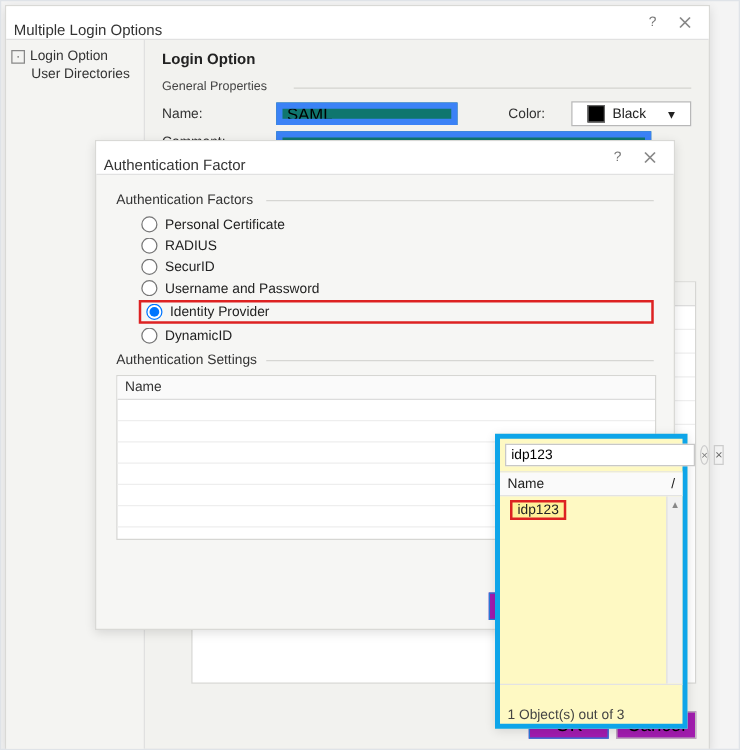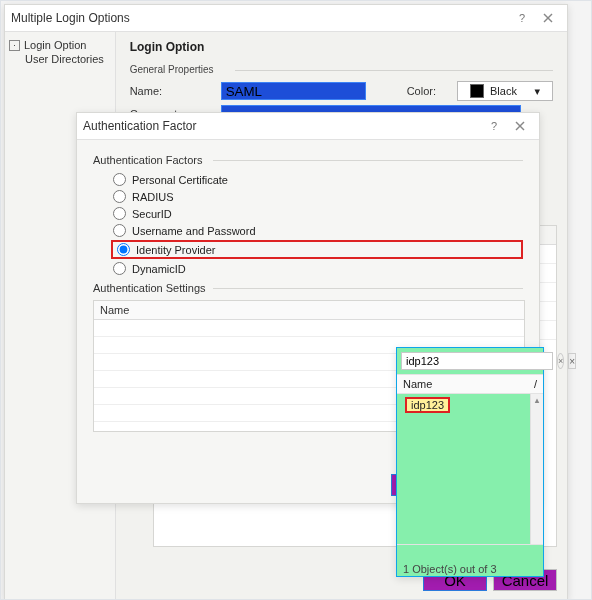--- a/index.html
+++ b/index.html
@@ -5,7 +5,7 @@
   html,body{margin:0;padding:0;font-family:"Segoe UI",Tahoma,Arial,sans-serif;font-size:11px;color:#222;background:#fff}
   .root{position:relative;width:592px;height:600px;background:#f4f4f4;border:1px solid #dfe3e8;box-sizing:border-box;overflow:hidden}
   .win{position:absolute;background:#f2f2ef;border:1px solid #d9d9d6;box-shadow:0 2px 8px rgba(0,0,0,.12)}
-  .titlebar{display:flex;align-items:center;height:26px;padding:0 6px;background:#fff;border-bottom:1px solid #e1e1e1}
+  .titlebar{display:flex;align-items:flex-end;height:26px;padding:0 6px;background:#fff;border-bottom:1px solid #e1e1e1}
   .titlebar .title{flex:1;font-size:12px;color:#333}
   .titlebar .btn{width:26px;height:26px;display:flex;align-items:center;justify-content:center;color:#777}
   .titlebar .btn svg{width:10px;height:10px}

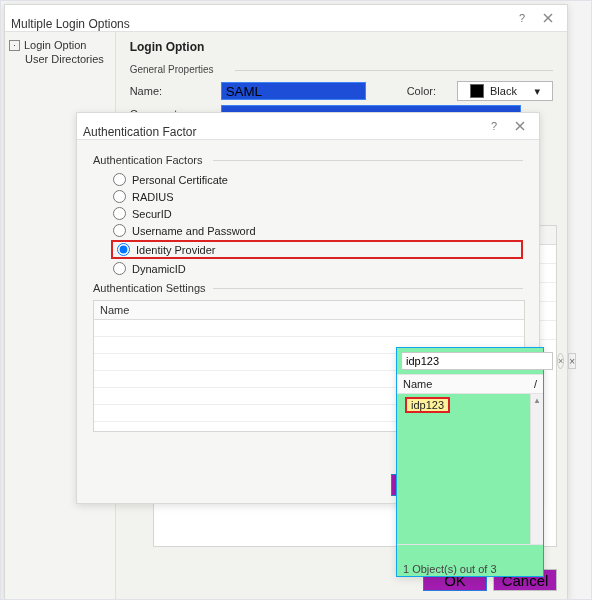--- a/index.html
+++ b/index.html
@@ -21,7 +21,7 @@
   .panel .section-label::after{content:"";position:absolute;top:50%;right:0;left:105px;border-top:1px solid #d3d3d0}
   .row{display:flex;align-items:center;gap:21px;margin:4px 0}
   .row label{width:70px;color:#333}
-  .txt{height:18px;border:1px solid #3b82f6;background:#1d4ed8;padding:0 4px;box-sizing:border-box}
+  .txt{height:18px;border:5px solid #3b82f6;background:#0f766e;padding:0 4px;box-sizing:border-box}
   .color-sel{height:20px;border:1px solid #b8b8b8;background:#fff;display:flex;align-items:center;gap:6px;padding:0 12px;box-sizing:border-box}
   .swatch{width:12px;height:12px;background:#000;border:1px solid #666}
   .chev{margin-left:auto}

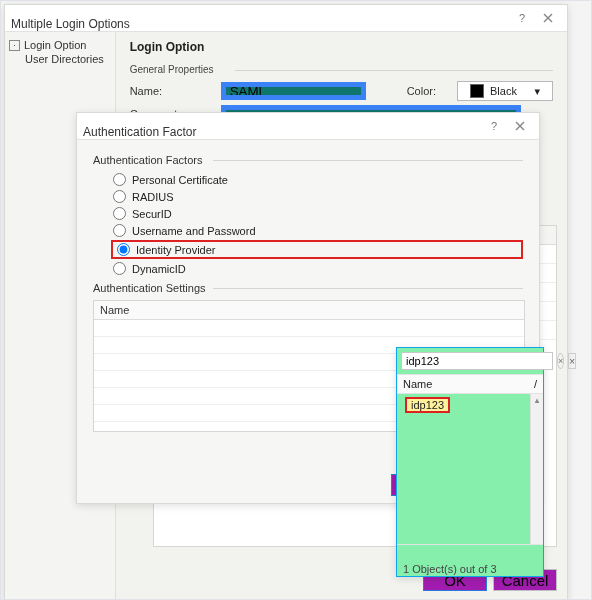--- a/index.html
+++ b/index.html
@@ -47,7 +47,7 @@
   .add-btn{position:absolute;right:16px;top:173px;width:16px;height:16px;background:#1f8a1f;border:1px solid #0d6b0d;color:#fff;display:flex;align-items:center;justify-content:center;font-weight:bold;font-size:12px;border-radius:2px}
   .inner-buttons{position:absolute;right:14px;bottom:8px;display:flex;gap:6px}
   
-  .picker{left:395px;top:346px;width:146px;height:228px;background:#86efac;border:1px solid #0ea5e9}
+  .picker{left:395px;top:346px;width:146px;height:228px;background:#fef9c3;border:4px solid #0ea5e9}
   .picker .search{display:flex;align-items:center;gap:4px;height:22px;padding:2px 4px;border-bottom:1px solid #e3e3e3}
   .picker .search input{flex:1;height:16px;border:1px solid #c8c8c8;padding:0 4px;font-size:11px}
   .picker .search .clear{width:14px;height:14px;border:1px solid #ccc;border-radius:50%;display:flex;align-items:center;justify-content:center;font-size:9px;color:#777}

